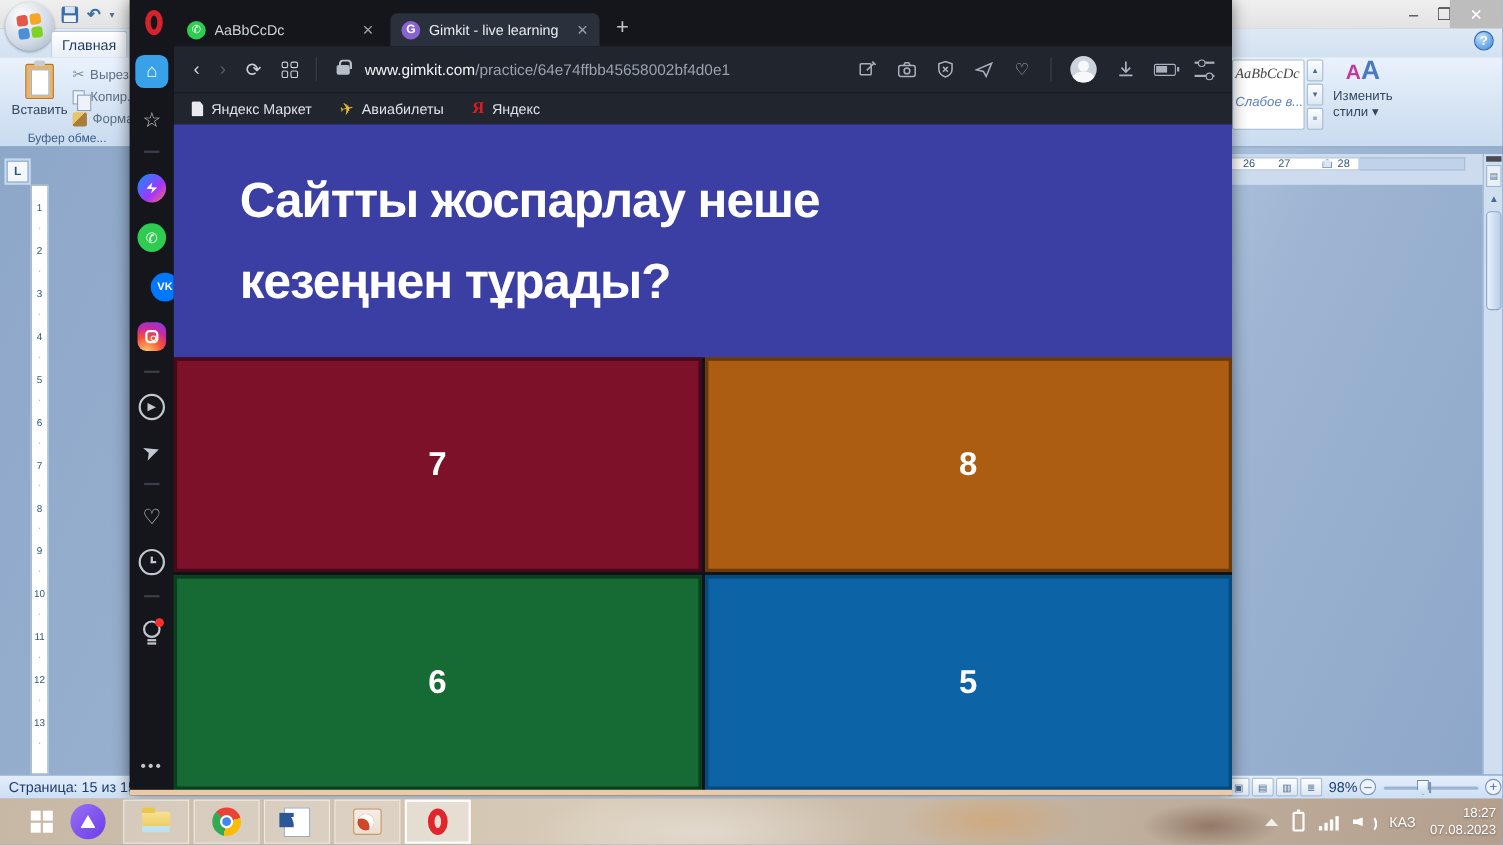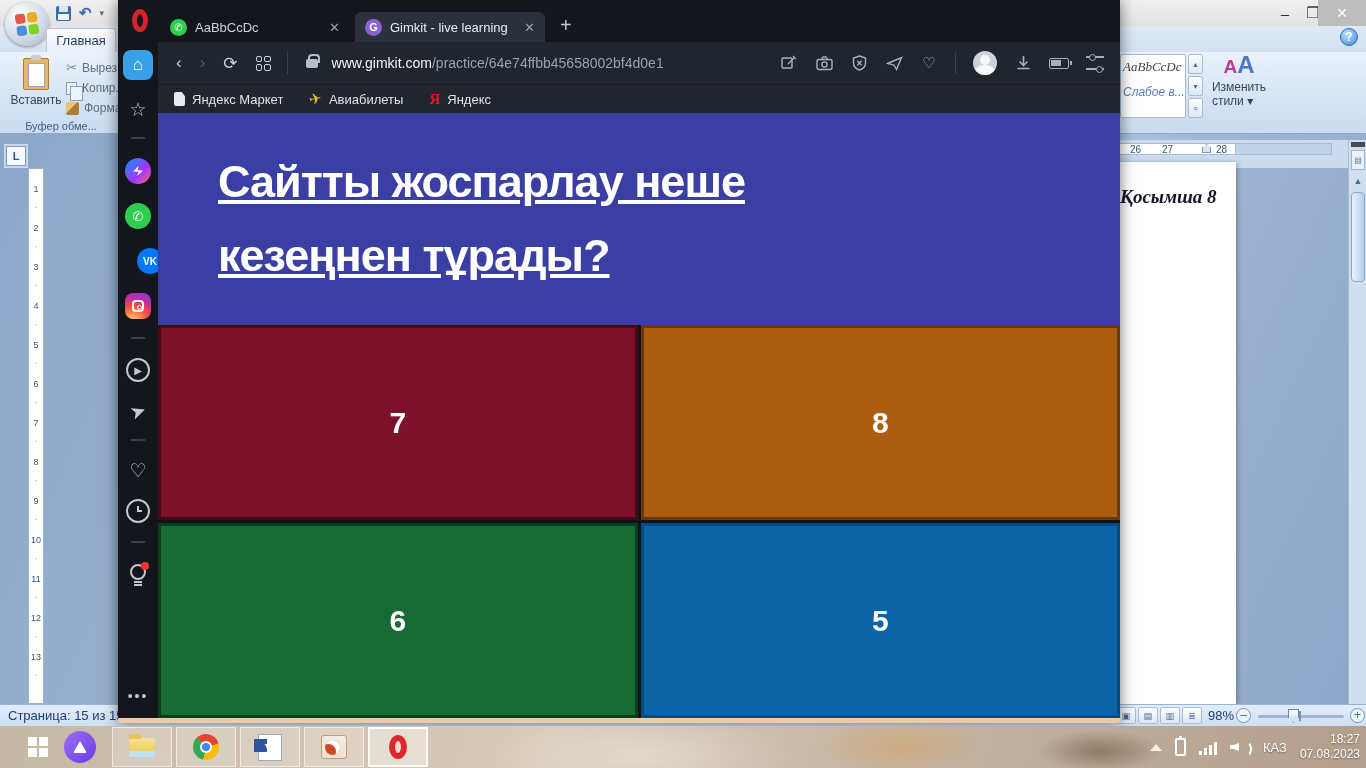--- a/index.html
+++ b/index.html
@@ -160,7 +160,7 @@
 
 .o-content{position:absolute;left:40px;top:113px;right:0;bottom:5px;background:#10131a;}
 .q-panel{position:absolute;left:0;top:0;right:0;height:212px;display:flex;align-items:center;}
-.q-text{margin-left:60px;width:720px;color:#fff;font-size:45px;font-weight:bold;letter-spacing:-1px;line-height:1.65;text-decoration:underline;}
+.q-text{margin-left:60px;width:720px;color:#fff;font-size:45px;font-weight:bold;letter-spacing:-1px;line-height:1.65;}
 .q-grid{position:absolute;left:0;top:212px;right:0;bottom:0;display:grid;grid-template-columns:1fr 1fr;grid-template-rows:1fr 1fr;gap:3px;}
 .tile{border:3px solid;display:flex;align-items:center;justify-content:center;color:#fff;font-size:30px;font-weight:bold;}
 .o-bottom{position:absolute;left:0;bottom:0;width:100%;height:5px;background:#eec9a6;}

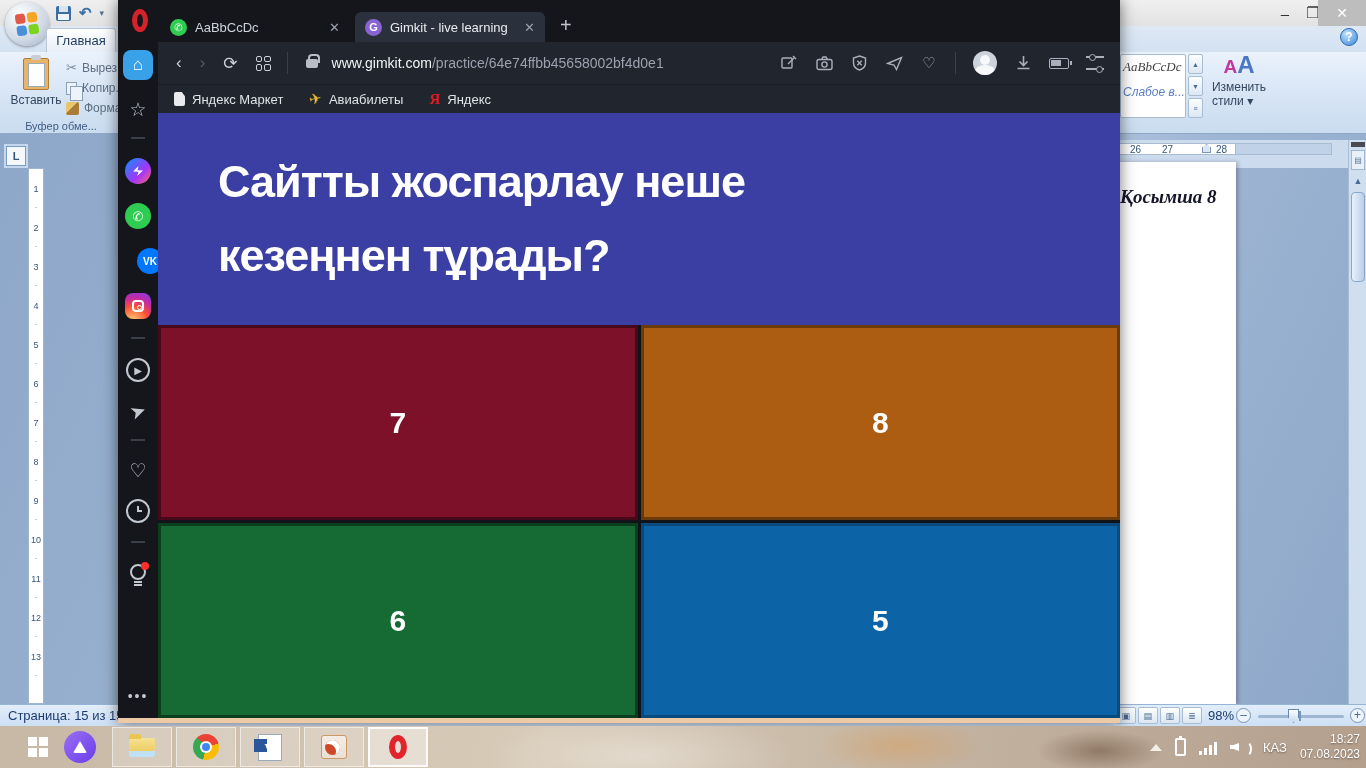--- a/index.html
+++ b/index.html
@@ -295,9 +295,6 @@
         <div class="vr-num">13</div>
       </div>
 
-    <div class="doc-page">
-      <div class="doc-text">Қосымша 8</div>
-    </div>
 
     <div class="vscroll">
       <div class="vs-split"></div>

